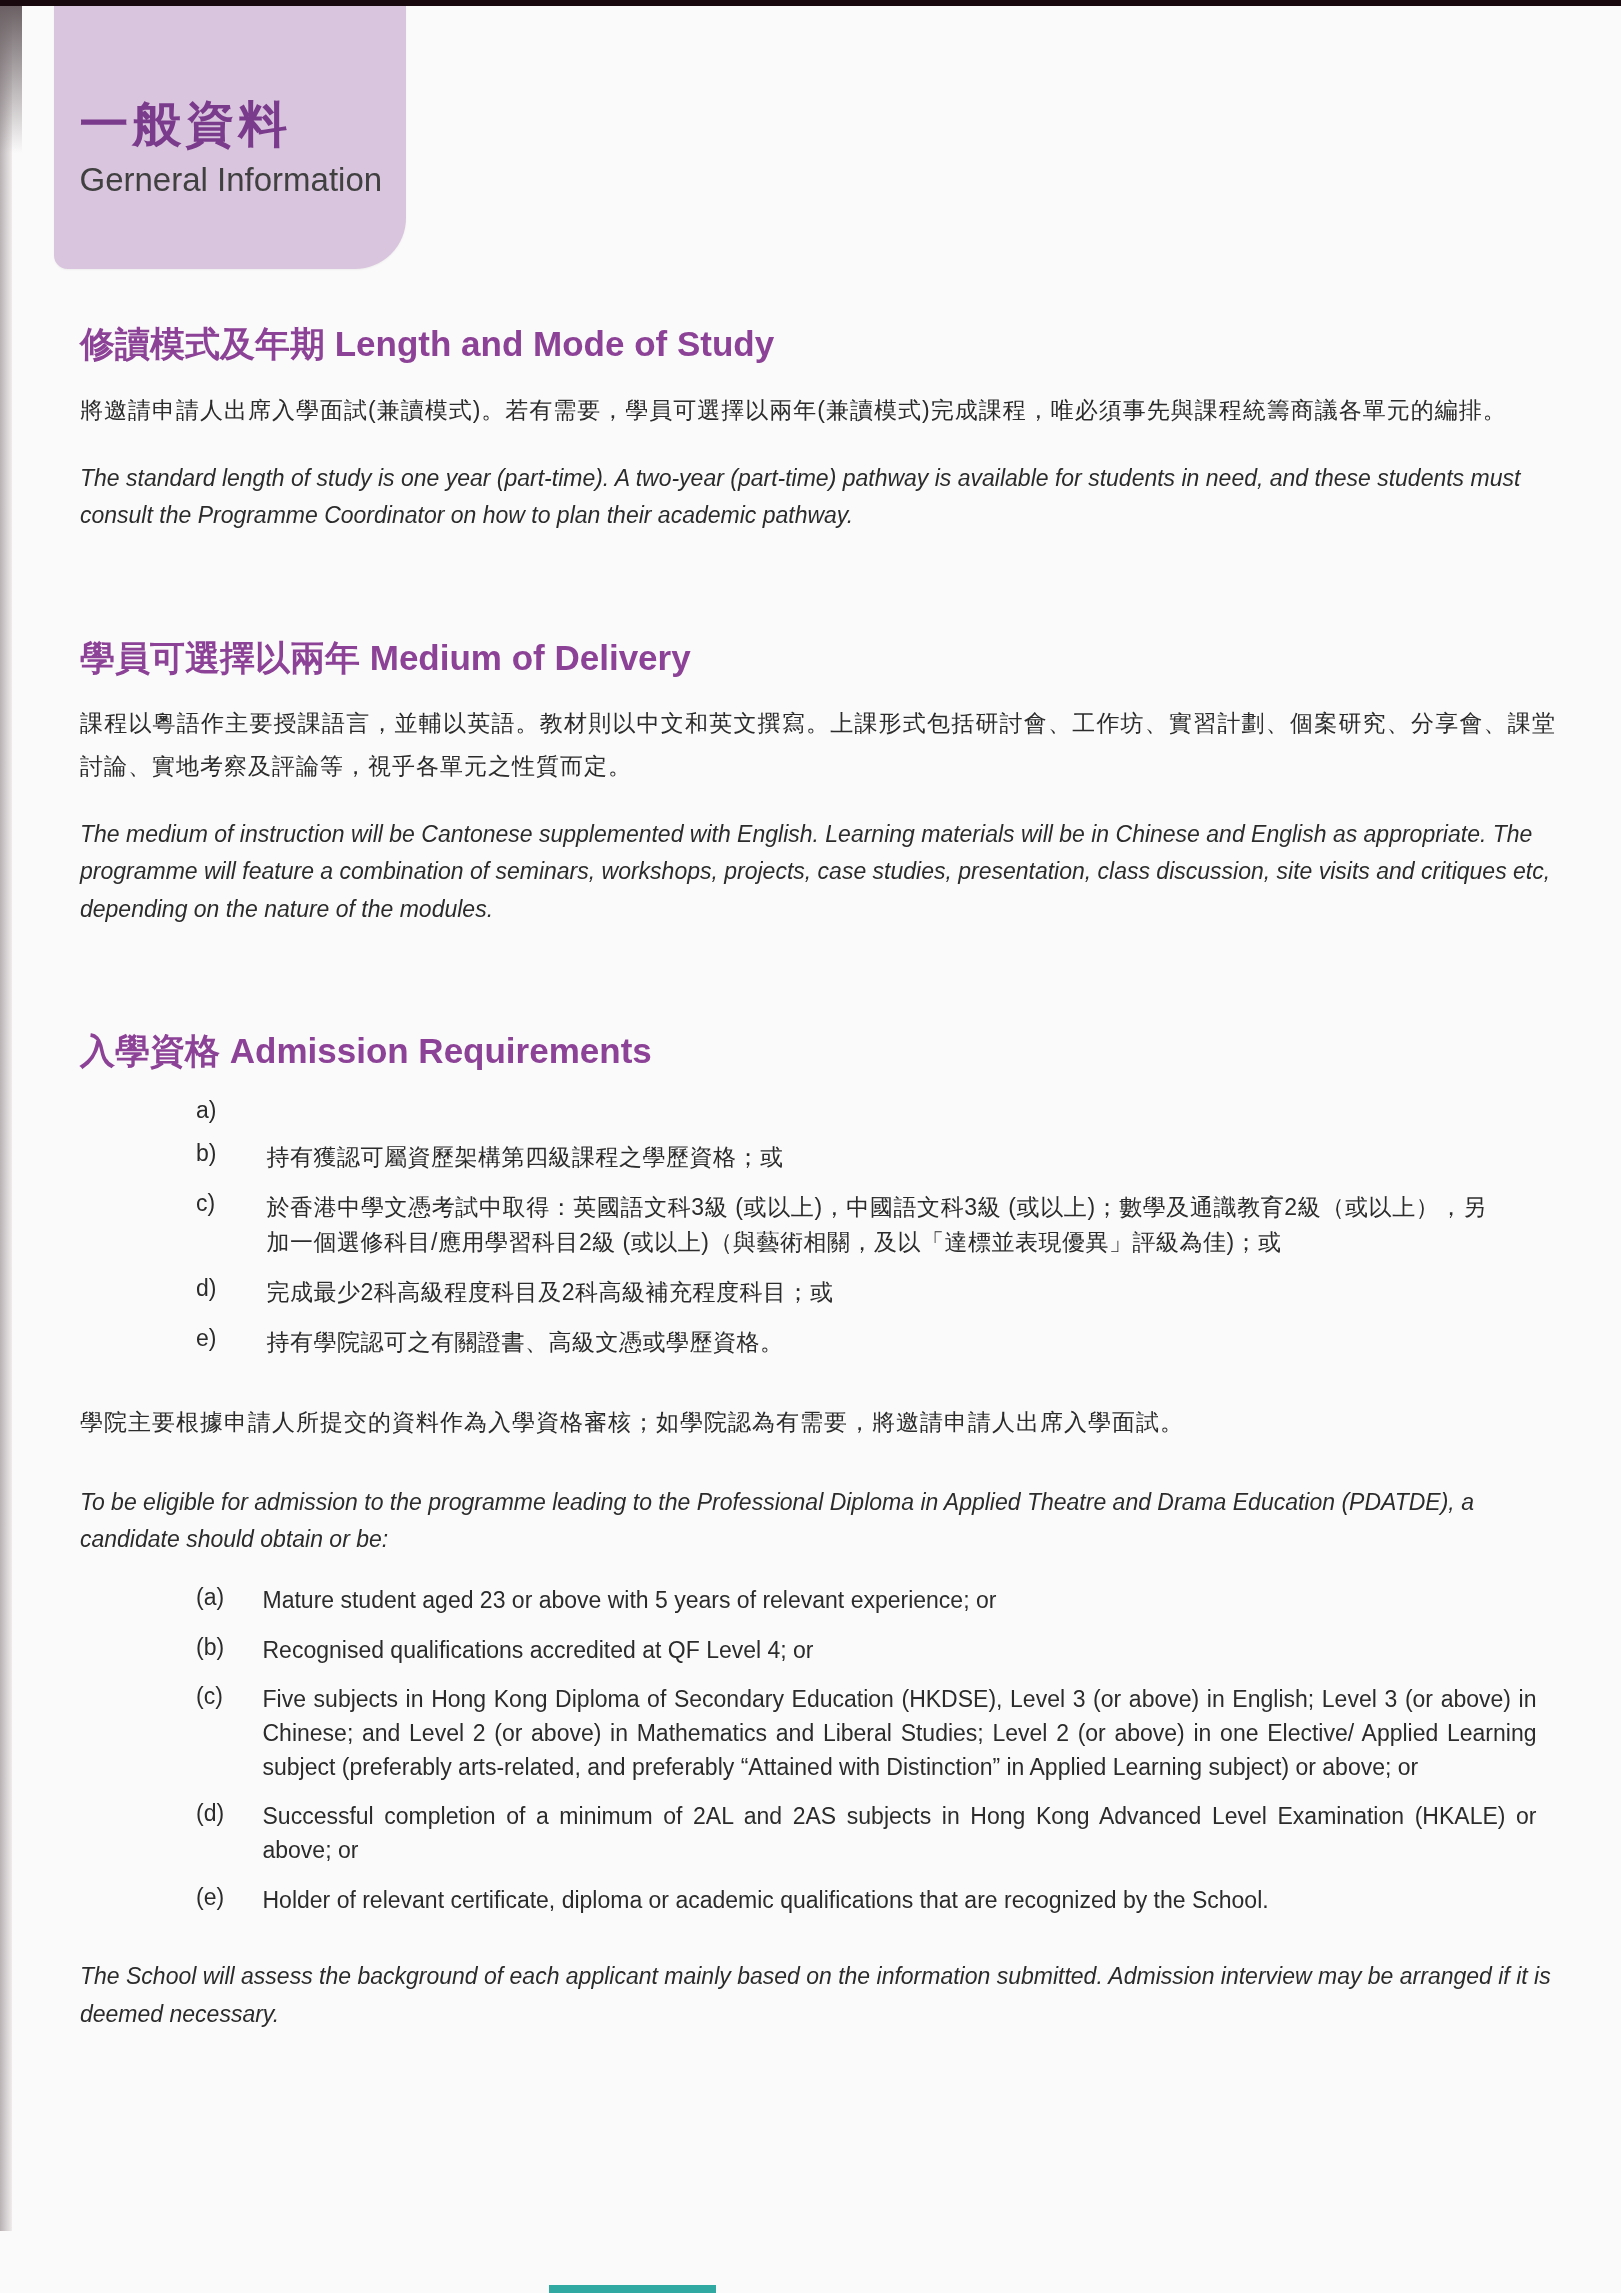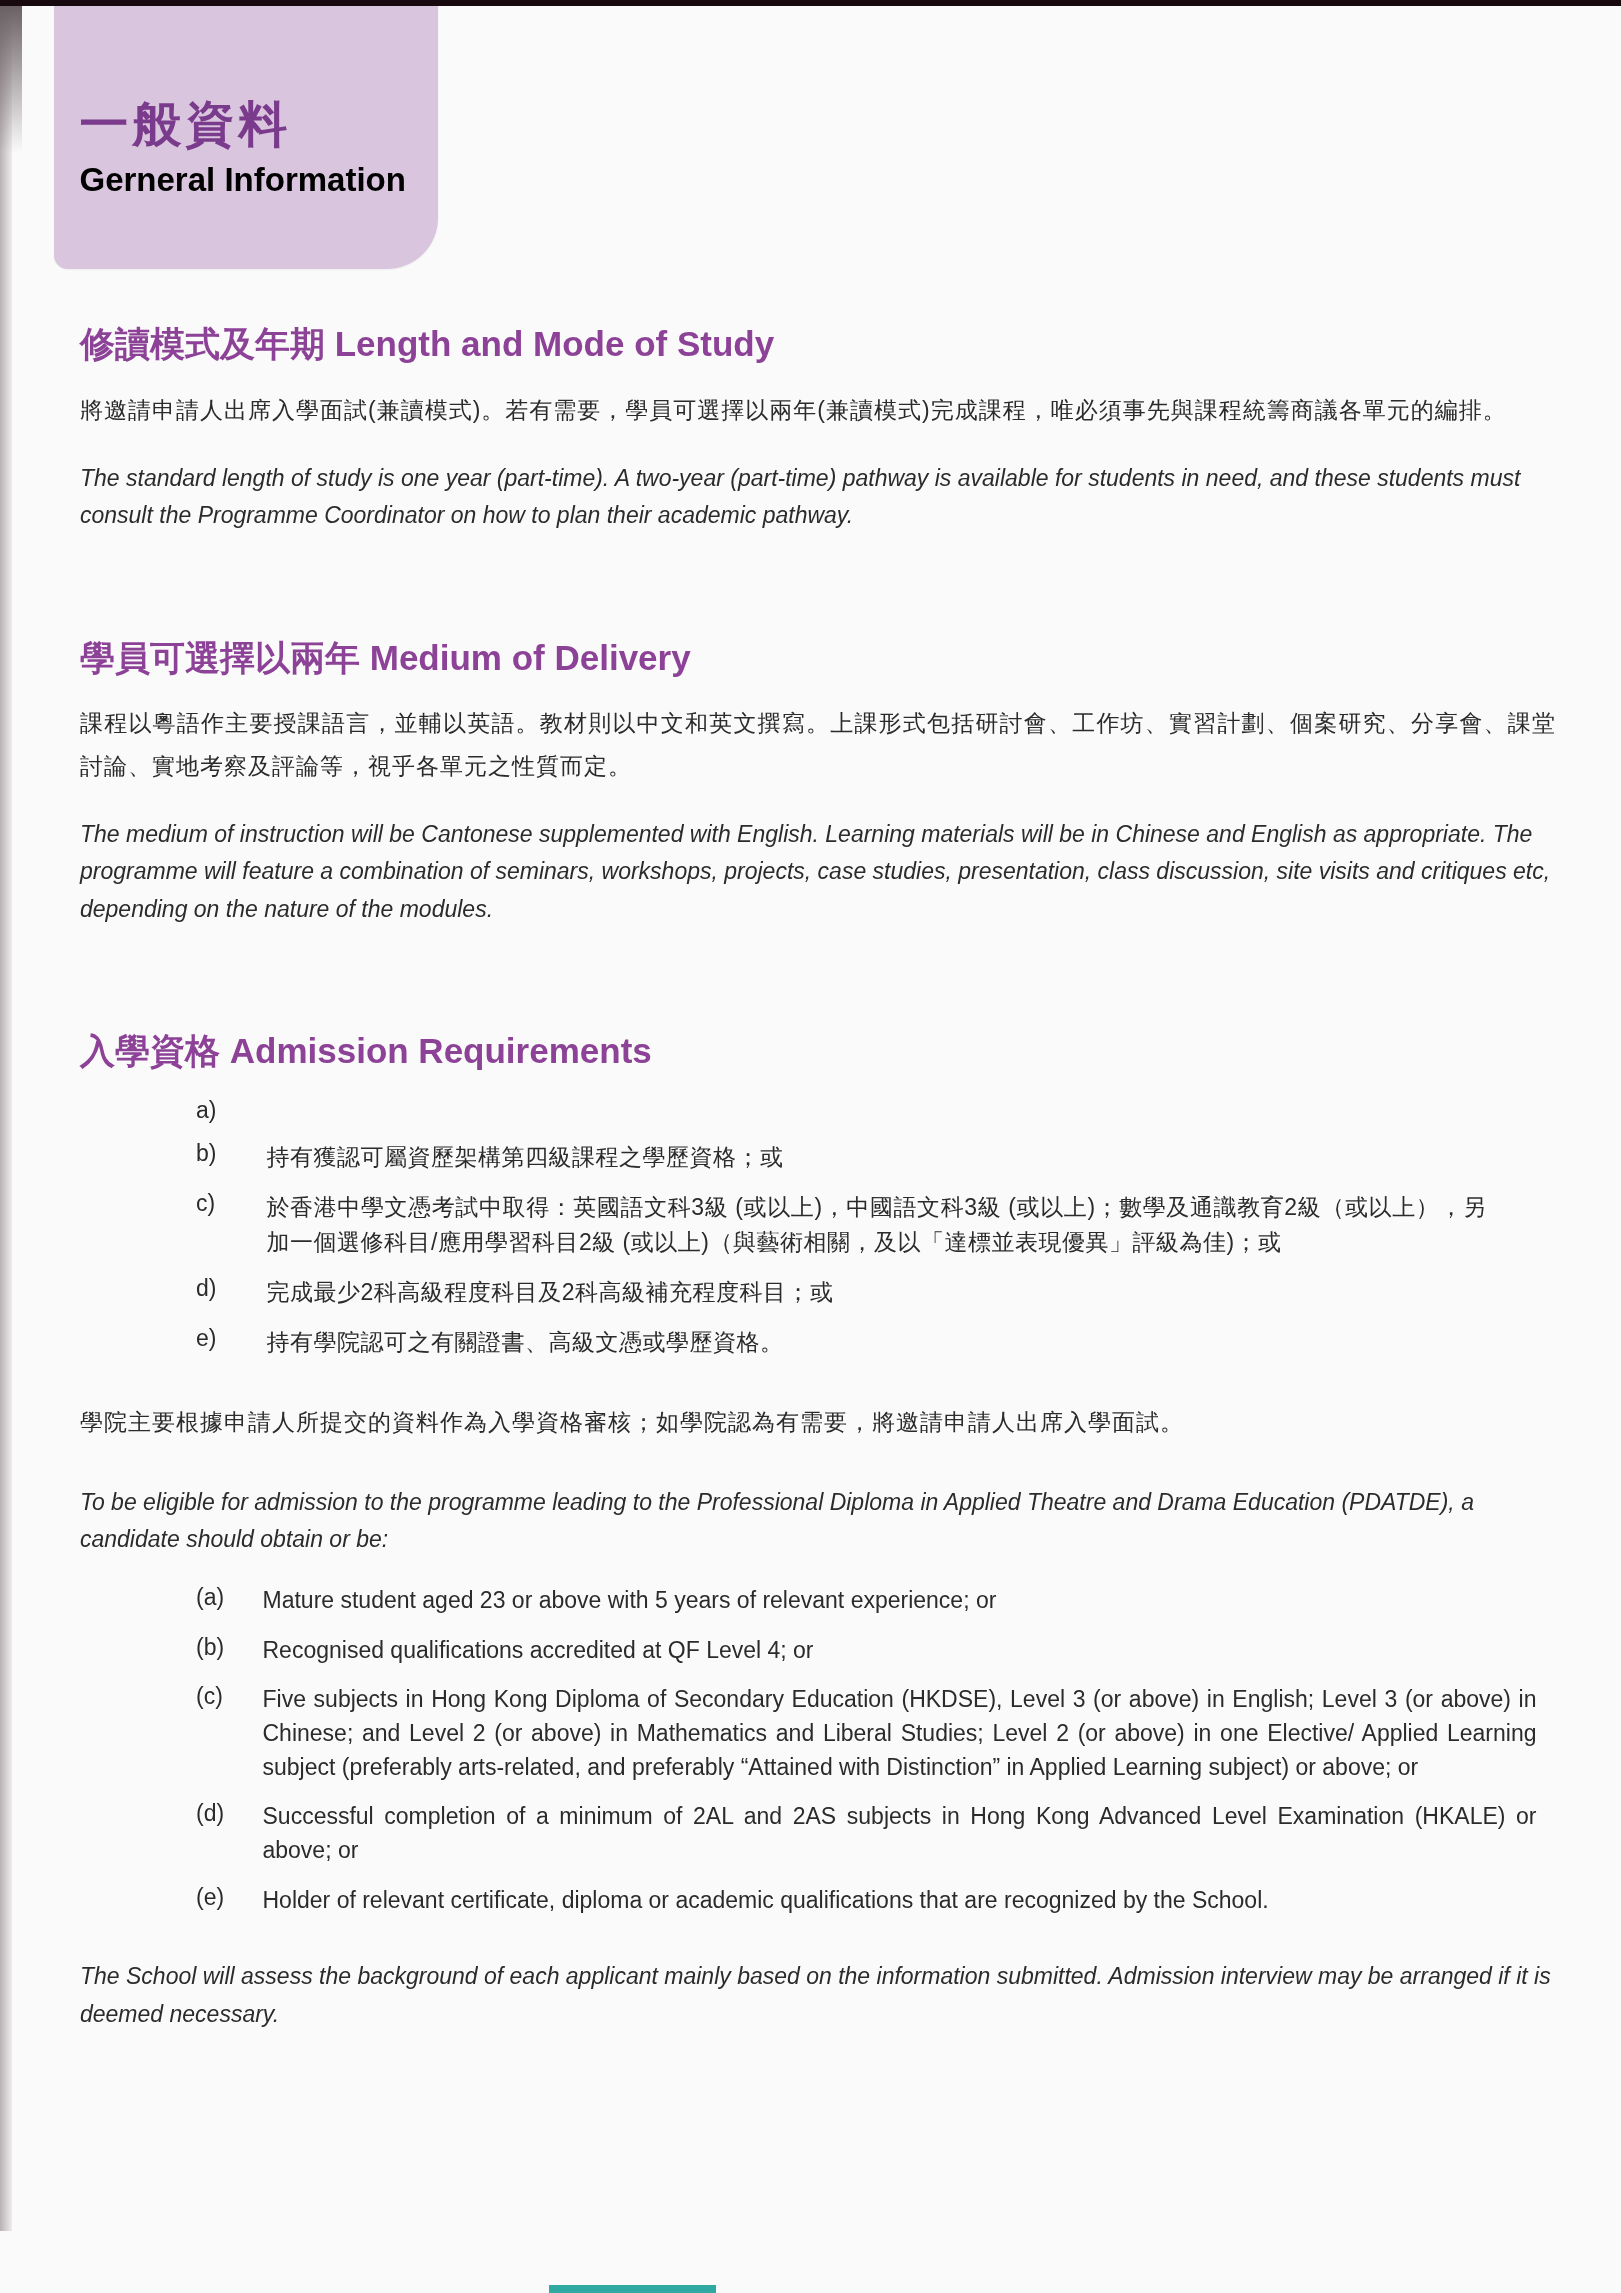--- a/index.html
+++ b/index.html
@@ -23,7 +23,7 @@
     background:linear-gradient(to bottom,#6b6164,rgba(190,185,186,0));
   }
   .header-block{
-    position:absolute;top:5.9px;left:54px;width:384px;height:263px;
+    position:absolute;top:5.9px;left:54px;width:352px;height:263px;
     background:#d9c5dd;
     border-bottom-right-radius:51px;
     border-bottom-left-radius:13.7px;

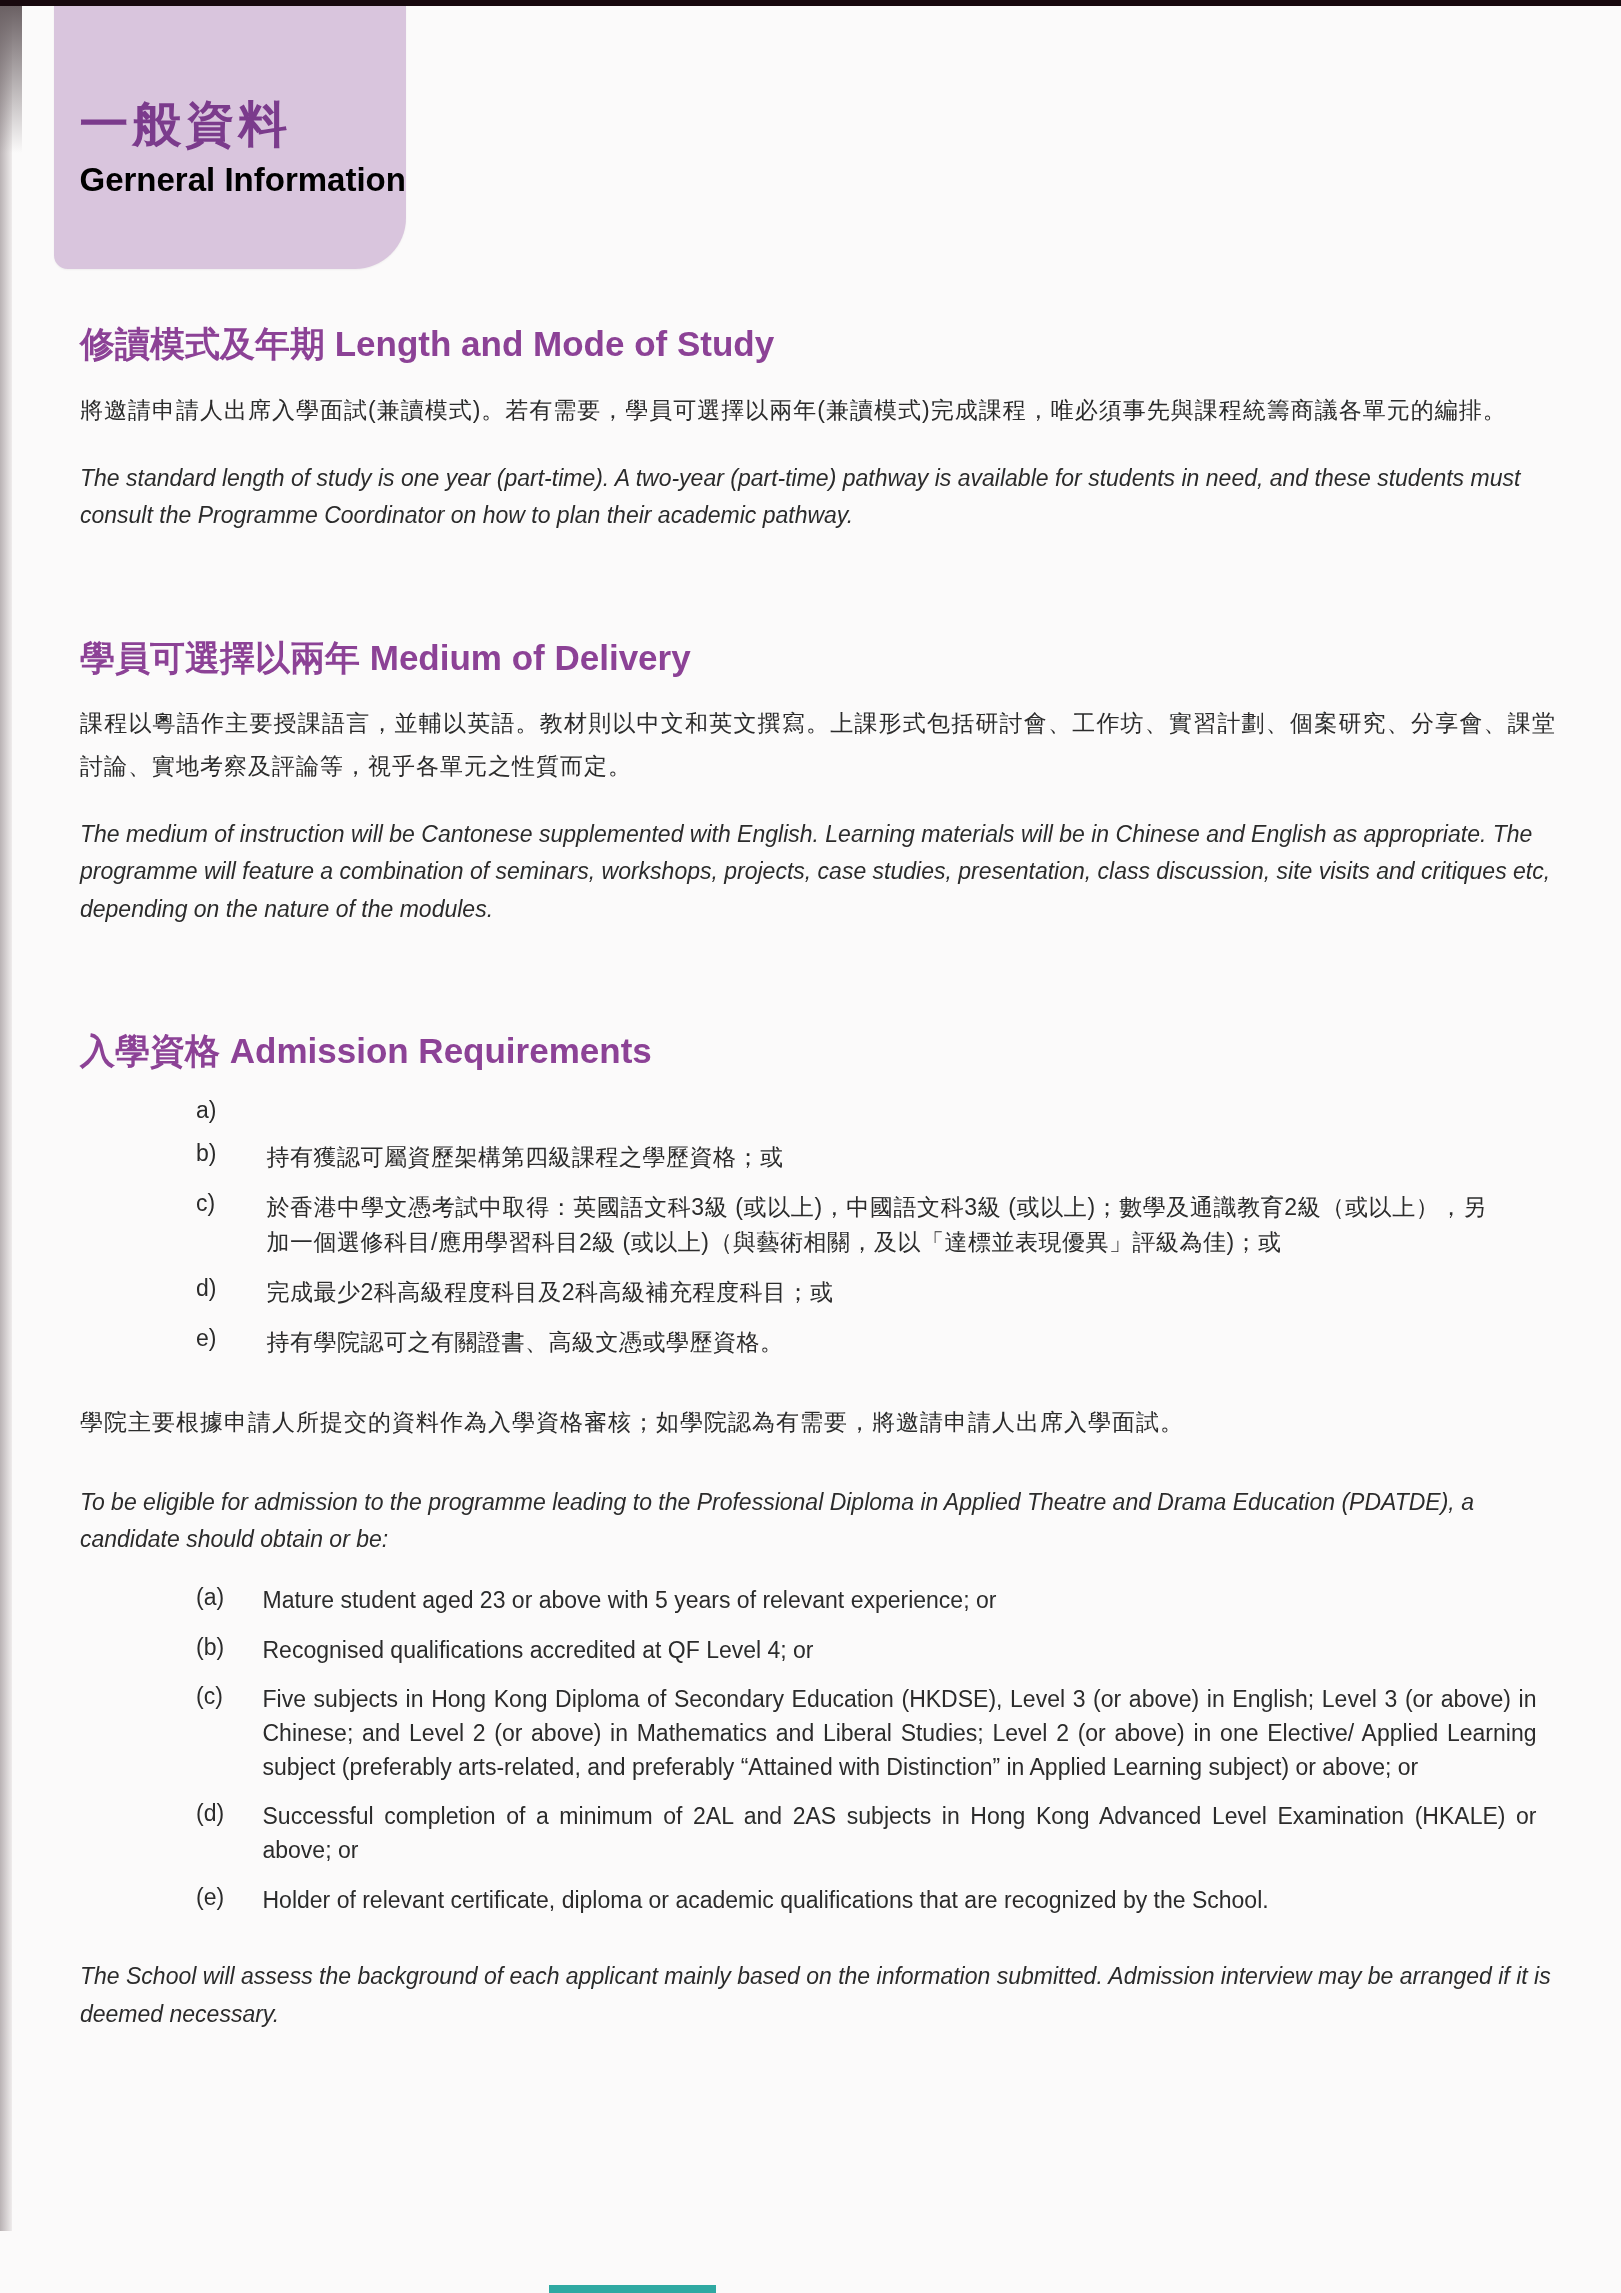--- a/index.html
+++ b/index.html
@@ -36,7 +36,7 @@
   }
   .header-block .title-en{
     margin:13.7px 0 0 25.5px;
-    font-size:33px;font-weight:bold;color:#000000;
+    font-size:33px;font-weight:normal;color:#404040;
     line-height:1;
   }
   .content{

